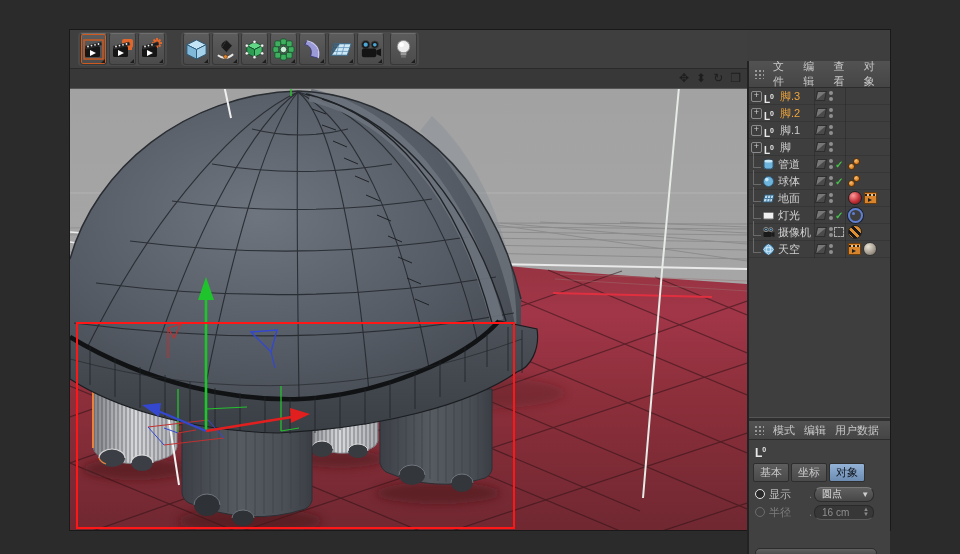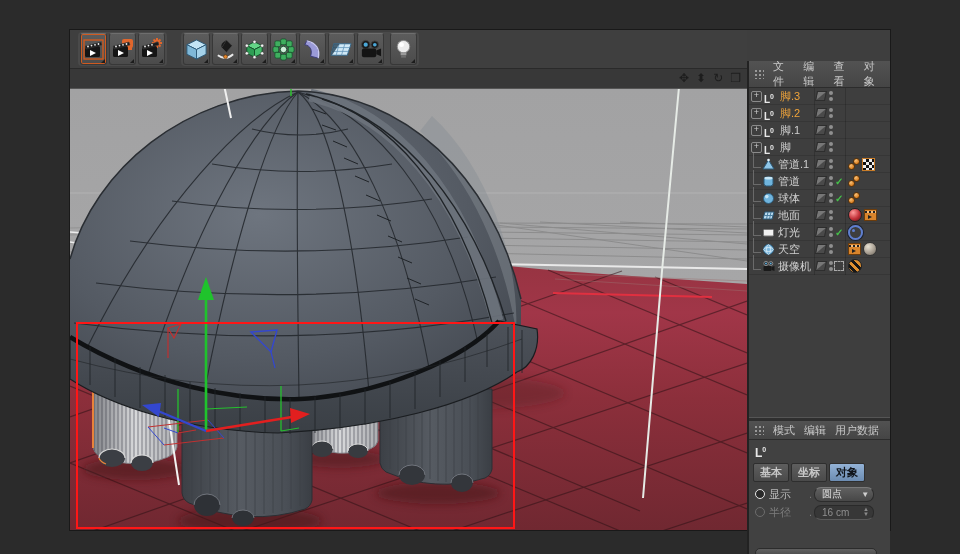--- a/index.html
+++ b/index.html
@@ -583,28 +583,6 @@
         <div class="orow">
           <span class="tree"></span>
           <span class="oicon"><svg width="13" height="13" viewBox="0 0 13 13">
-                <polygon points="6.5,2 12,11 1,11" fill="#8fc6e8" stroke="#2d5a78"></polygon>
-                <circle cx="6.5" cy="2" r="1.3" fill="#e8f4fb"></circle>
-              </svg></span>
-          <span class="name">管道.1</span>
-          <span class="dotcol">
-              <span class="layersq"></span>
-              <span class="vdots">
-                <i></i>
-                <i></i>
-              </span>
-            </span>
-          <span class="tags">
-              <span class="phong">
-                <i></i>
-                <i></i>
-              </span>
-              <span class="checker"></span>
-            </span>
-        </div>
-        <div class="orow">
-          <span class="tree"></span>
-          <span class="oicon"><svg width="13" height="13" viewBox="0 0 13 13">
                 <rect x="2" y="2" width="9" height="9" rx="2.5" fill="#6fb4dd" stroke="#2d5a78"></rect>
                 <ellipse cx="6.5" cy="3.2" rx="4.2" ry="1.4" fill="#c6e5f5"></ellipse>
               </svg></span>

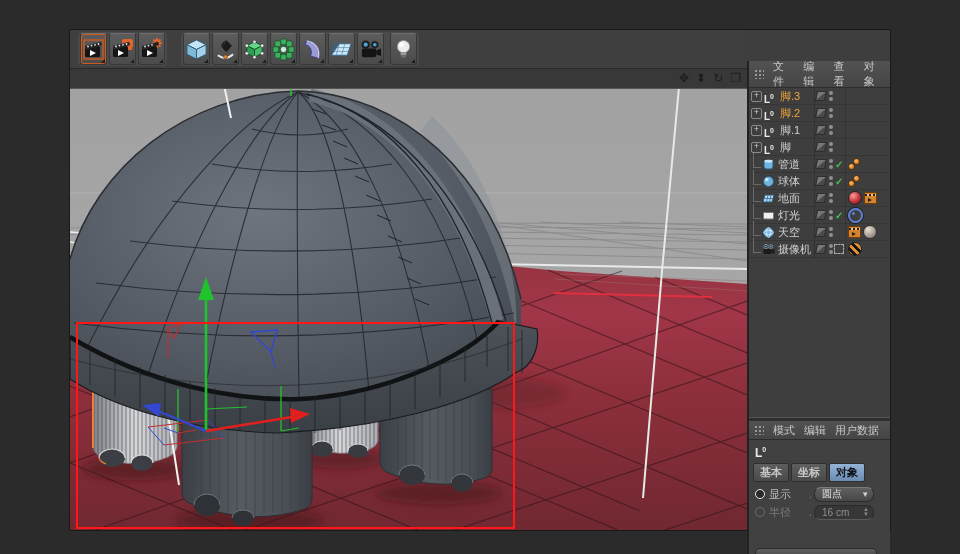--- a/index.html
+++ b/index.html
@@ -666,26 +666,6 @@
         <div class="orow">
           <span class="tree"></span>
           <span class="oicon"><svg width="13" height="13" viewBox="0 0 13 13">
-                <circle cx="6.5" cy="6.5" r="5" fill="#7cb8de" stroke="#2d5a78"></circle>
-                <ellipse cx="6.5" cy="6.5" rx="5" ry="2" fill="none" stroke="#d8ecf8" stroke-width="0.8"></ellipse>
-                <ellipse cx="6.5" cy="6.5" rx="2" ry="5" fill="none" stroke="#d8ecf8" stroke-width="0.8"></ellipse>
-              </svg></span>
-          <span class="name">天空</span>
-          <span class="dotcol">
-              <span class="layersq"></span>
-              <span class="vdots">
-                <i></i>
-                <i></i>
-              </span>
-            </span>
-          <span class="tags">
-              <span class="comp"></span>
-              <span class="mattex"></span>
-            </span>
-        </div>
-        <div class="orow">
-          <span class="tree"></span>
-          <span class="oicon"><svg width="13" height="13" viewBox="0 0 13 13">
                 <circle cx="4" cy="3.5" r="2.2" fill="#222" stroke="#888"></circle>
                 <circle cx="8.8" cy="3.5" r="2" fill="#222" stroke="#888"></circle>
                 <circle cx="4" cy="3.5" r="1" fill="#5fb0e0"></circle>
@@ -706,6 +686,26 @@
               <span class="prot"></span>
             </span>
         </div>
+        <div class="orow">
+          <span class="tree"></span>
+          <span class="oicon"><svg width="13" height="13" viewBox="0 0 13 13">
+                <circle cx="6.5" cy="6.5" r="5" fill="#7cb8de" stroke="#2d5a78"></circle>
+                <ellipse cx="6.5" cy="6.5" rx="5" ry="2" fill="none" stroke="#d8ecf8" stroke-width="0.8"></ellipse>
+                <ellipse cx="6.5" cy="6.5" rx="2" ry="5" fill="none" stroke="#d8ecf8" stroke-width="0.8"></ellipse>
+              </svg></span>
+          <span class="name">天空</span>
+          <span class="dotcol">
+              <span class="layersq"></span>
+              <span class="vdots">
+                <i></i>
+                <i></i>
+              </span>
+            </span>
+          <span class="tags">
+              <span class="comp"></span>
+              <span class="mattex"></span>
+            </span>
+        </div>
       </div>
     </div>
 

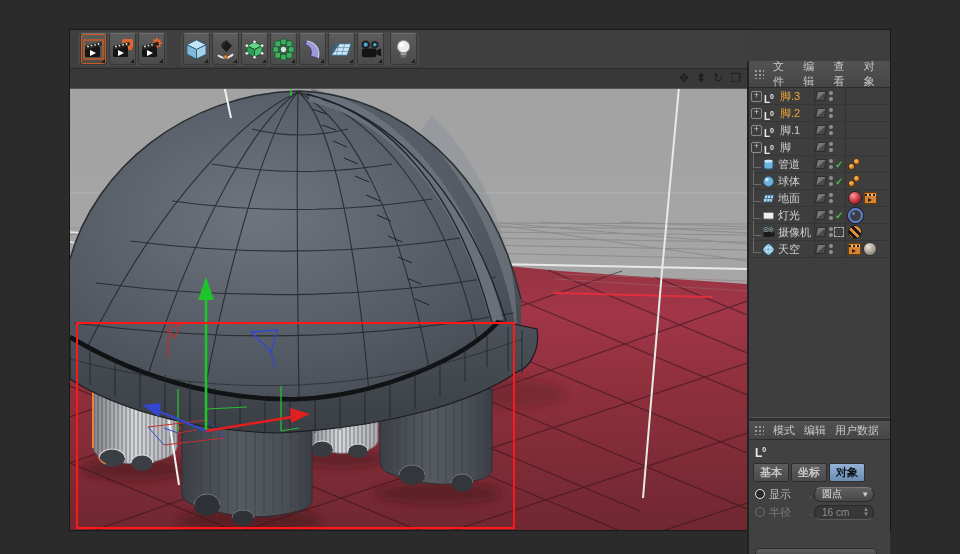--- a/index.html
+++ b/index.html
@@ -58,7 +58,7 @@
   .splitter{height:3px;background:#2f2f2f;border-top:1px solid #555;}
   .amtitle{display:flex;align-items:center;gap:5px;padding:3px 6px 1px 6px;font-size:11px;color:#e3e3e3;}
   .tabs{display:flex;gap:2px;padding:2px 4px 3px 4px;}
-  .tab{font-size:11px;color:#c7c7c7;background:linear-gradient(#5e5e5e,#4a4a4a);border:1px solid #2e2e2e;border-radius:2px;padding:1px 6px;font-weight:bold;}
+  .tab{font-size:11px;color:#c7c7c7;background:linear-gradient(#5e5e5e,#4a4a4a);border:1px solid #2e2e2e;border-radius:2px;padding:1px 6px;}
   .tab.active{background:linear-gradient(#93b2d6,#6c8cb2);color:#10151c;}
   .sechead{font-size:11px;font-weight:bold;color:#dedede;background:linear-gradient(#4e4e4e,#3f3f3f);border-top:1px solid #5a5a5a;border-bottom:1px solid #2d2d2d;padding:2px 6px;}
   .prow{display:flex;align-items:center;height:18px;padding-left:6px;font-size:11px;color:#b9b9b9;}

